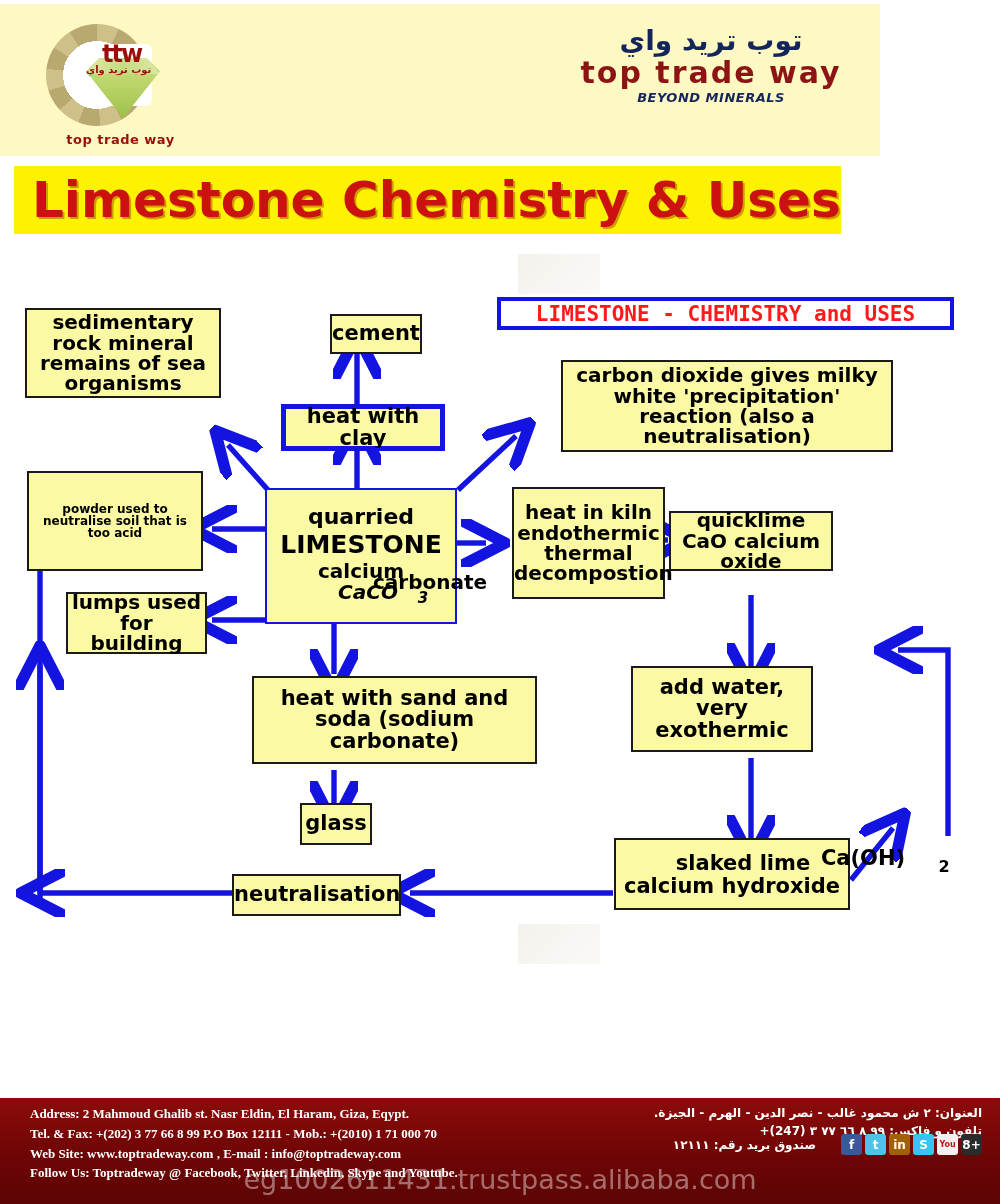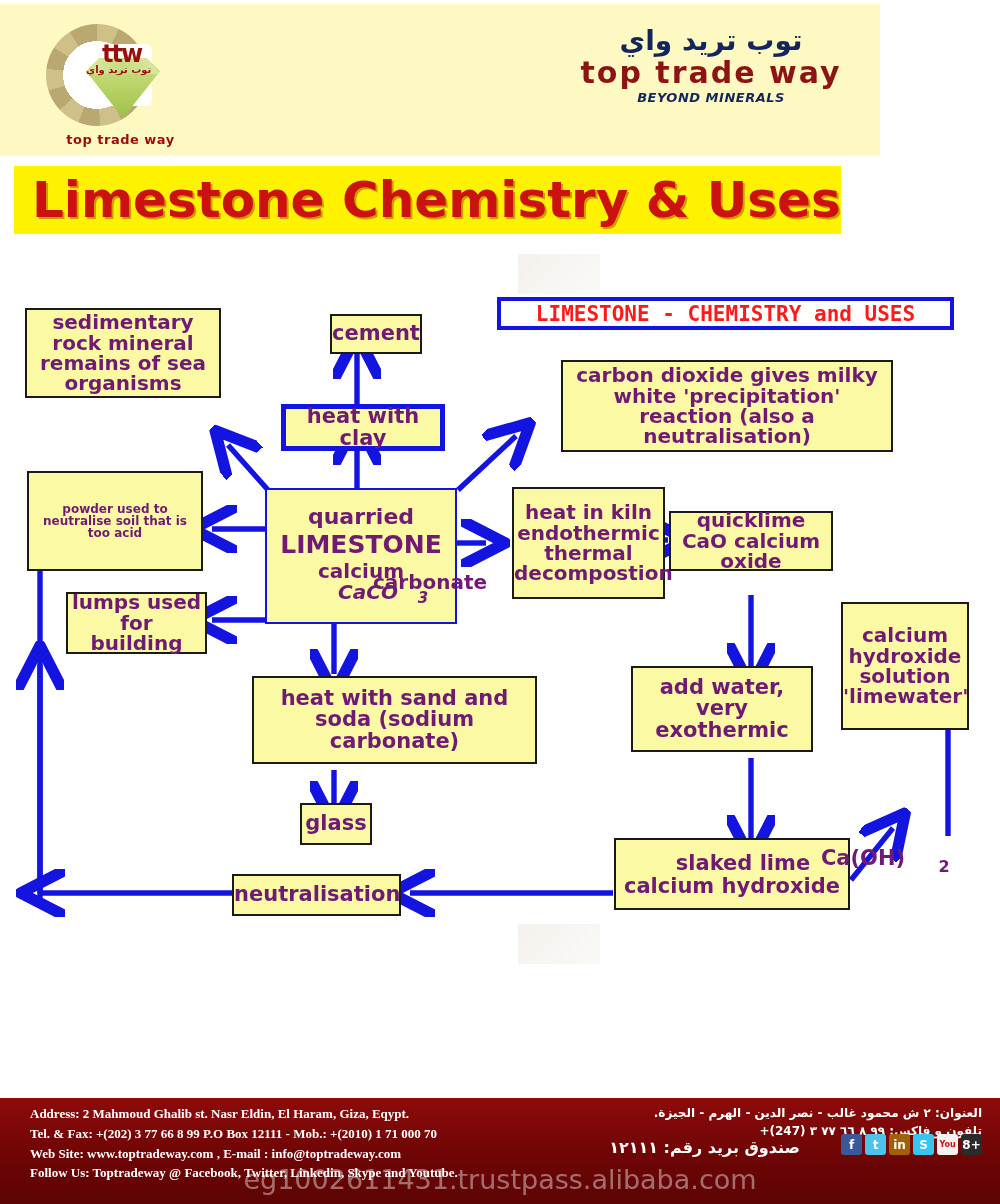--- a/index.html
+++ b/index.html
@@ -60,7 +60,7 @@
   .node{
     position:absolute;box-sizing:border-box;background:#FBF9A3;border:2px solid #1a1a1a;
     display:flex;align-items:center;justify-content:center;text-align:center;
-    color:#701a75;font-weight:bold;line-height:1.02;
+    color:#000000;font-weight:bold;line-height:1.02;
     font-family:"DejaVu Sans","Liberation Sans",sans-serif;
     z-index:3;
   }

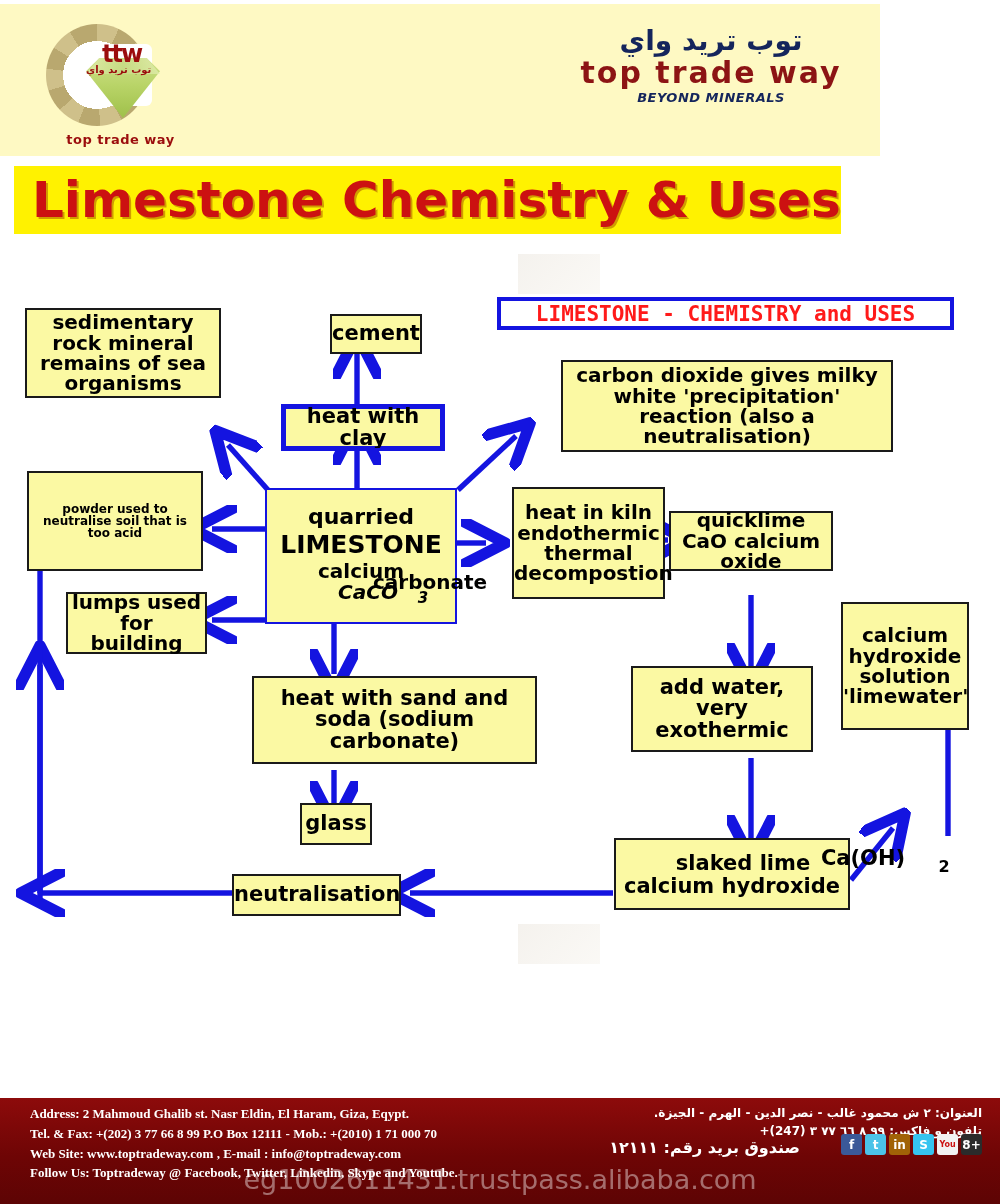--- a/index.html
+++ b/index.html
@@ -221,9 +221,6 @@
     <span>quicklime CaO calcium oxide</span>
   </div>
 
-  <div class="node" id="n-limewater" style="left:841px;top:362px;width:128px;height:128px;font-size:20px;">
-    <span>calcium hydroxide solution 'limewater'</span>
-  </div>
 
   <div class="node" id="n-lumps" style="left:66px;top:352px;width:141px;height:62px;font-size:20px;">
     <span>lumps used for building</span>

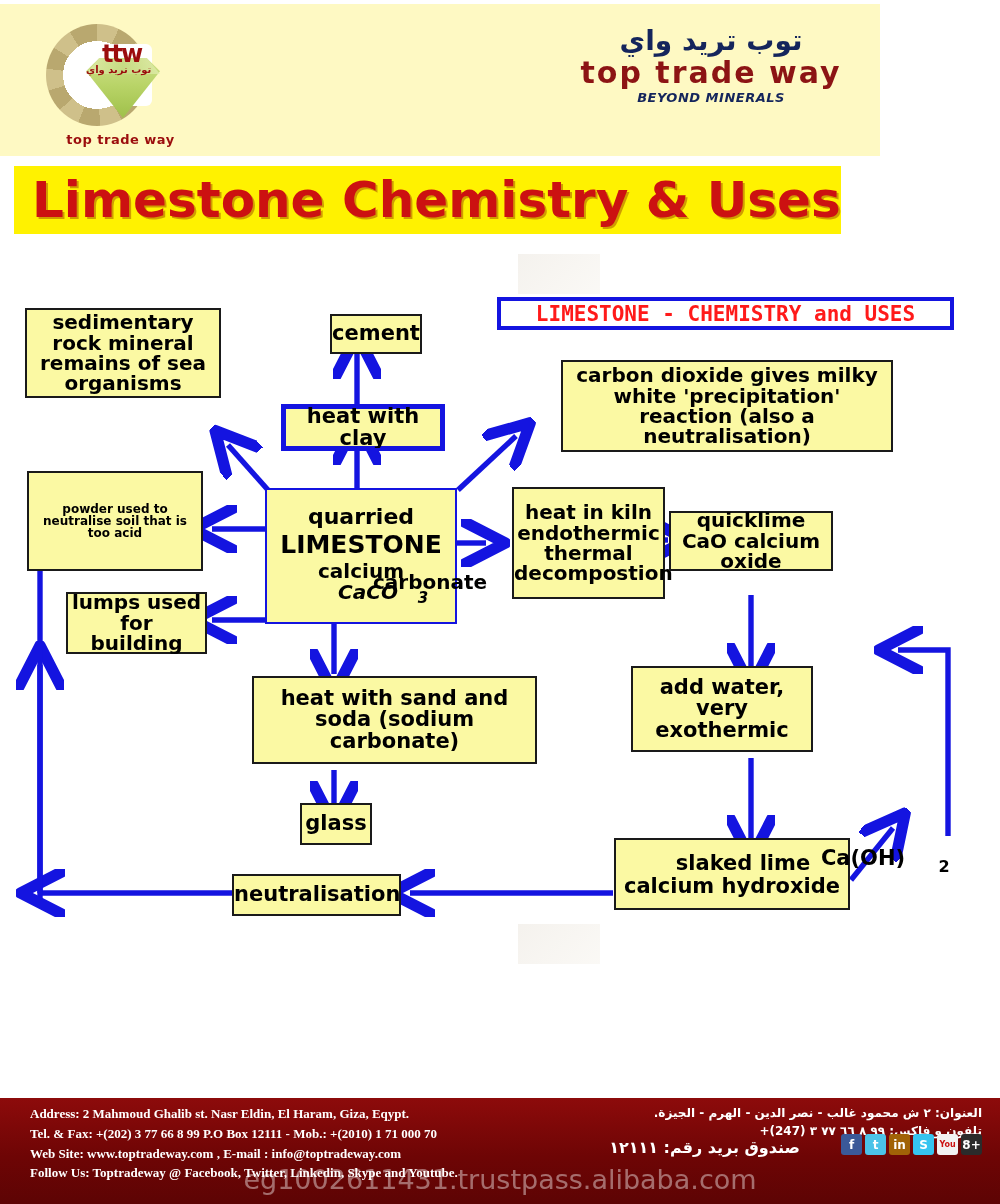--- a/index.html
+++ b/index.html
@@ -93,7 +93,7 @@
   .s-fb{background:#3b5998;} .s-tw{background:#4cc3e8;} .s-li{background:#a16207;}
   .s-sk{background:#36c4f0;} .s-yt{background:#f2f2f2;color:#cc1111;font-size:8px;}
   .s-gp{background:#2b2b2b;}
-  #pobox{position:absolute;right:200px;top:1138px;color:#fff;font-size:16px;font-weight:bold;direction:rtl;}
+  #pobox{position:absolute;right:184px;top:1138px;color:#fff;font-size:12px;font-weight:bold;direction:rtl;}
   #watermark{position:absolute;left:0;top:1164px;width:1000px;text-align:center;
     font-size:27px;color:rgba(255,255,255,.42);letter-spacing:0px;
     font-family:"DejaVu Sans","Liberation Sans",sans-serif;}

